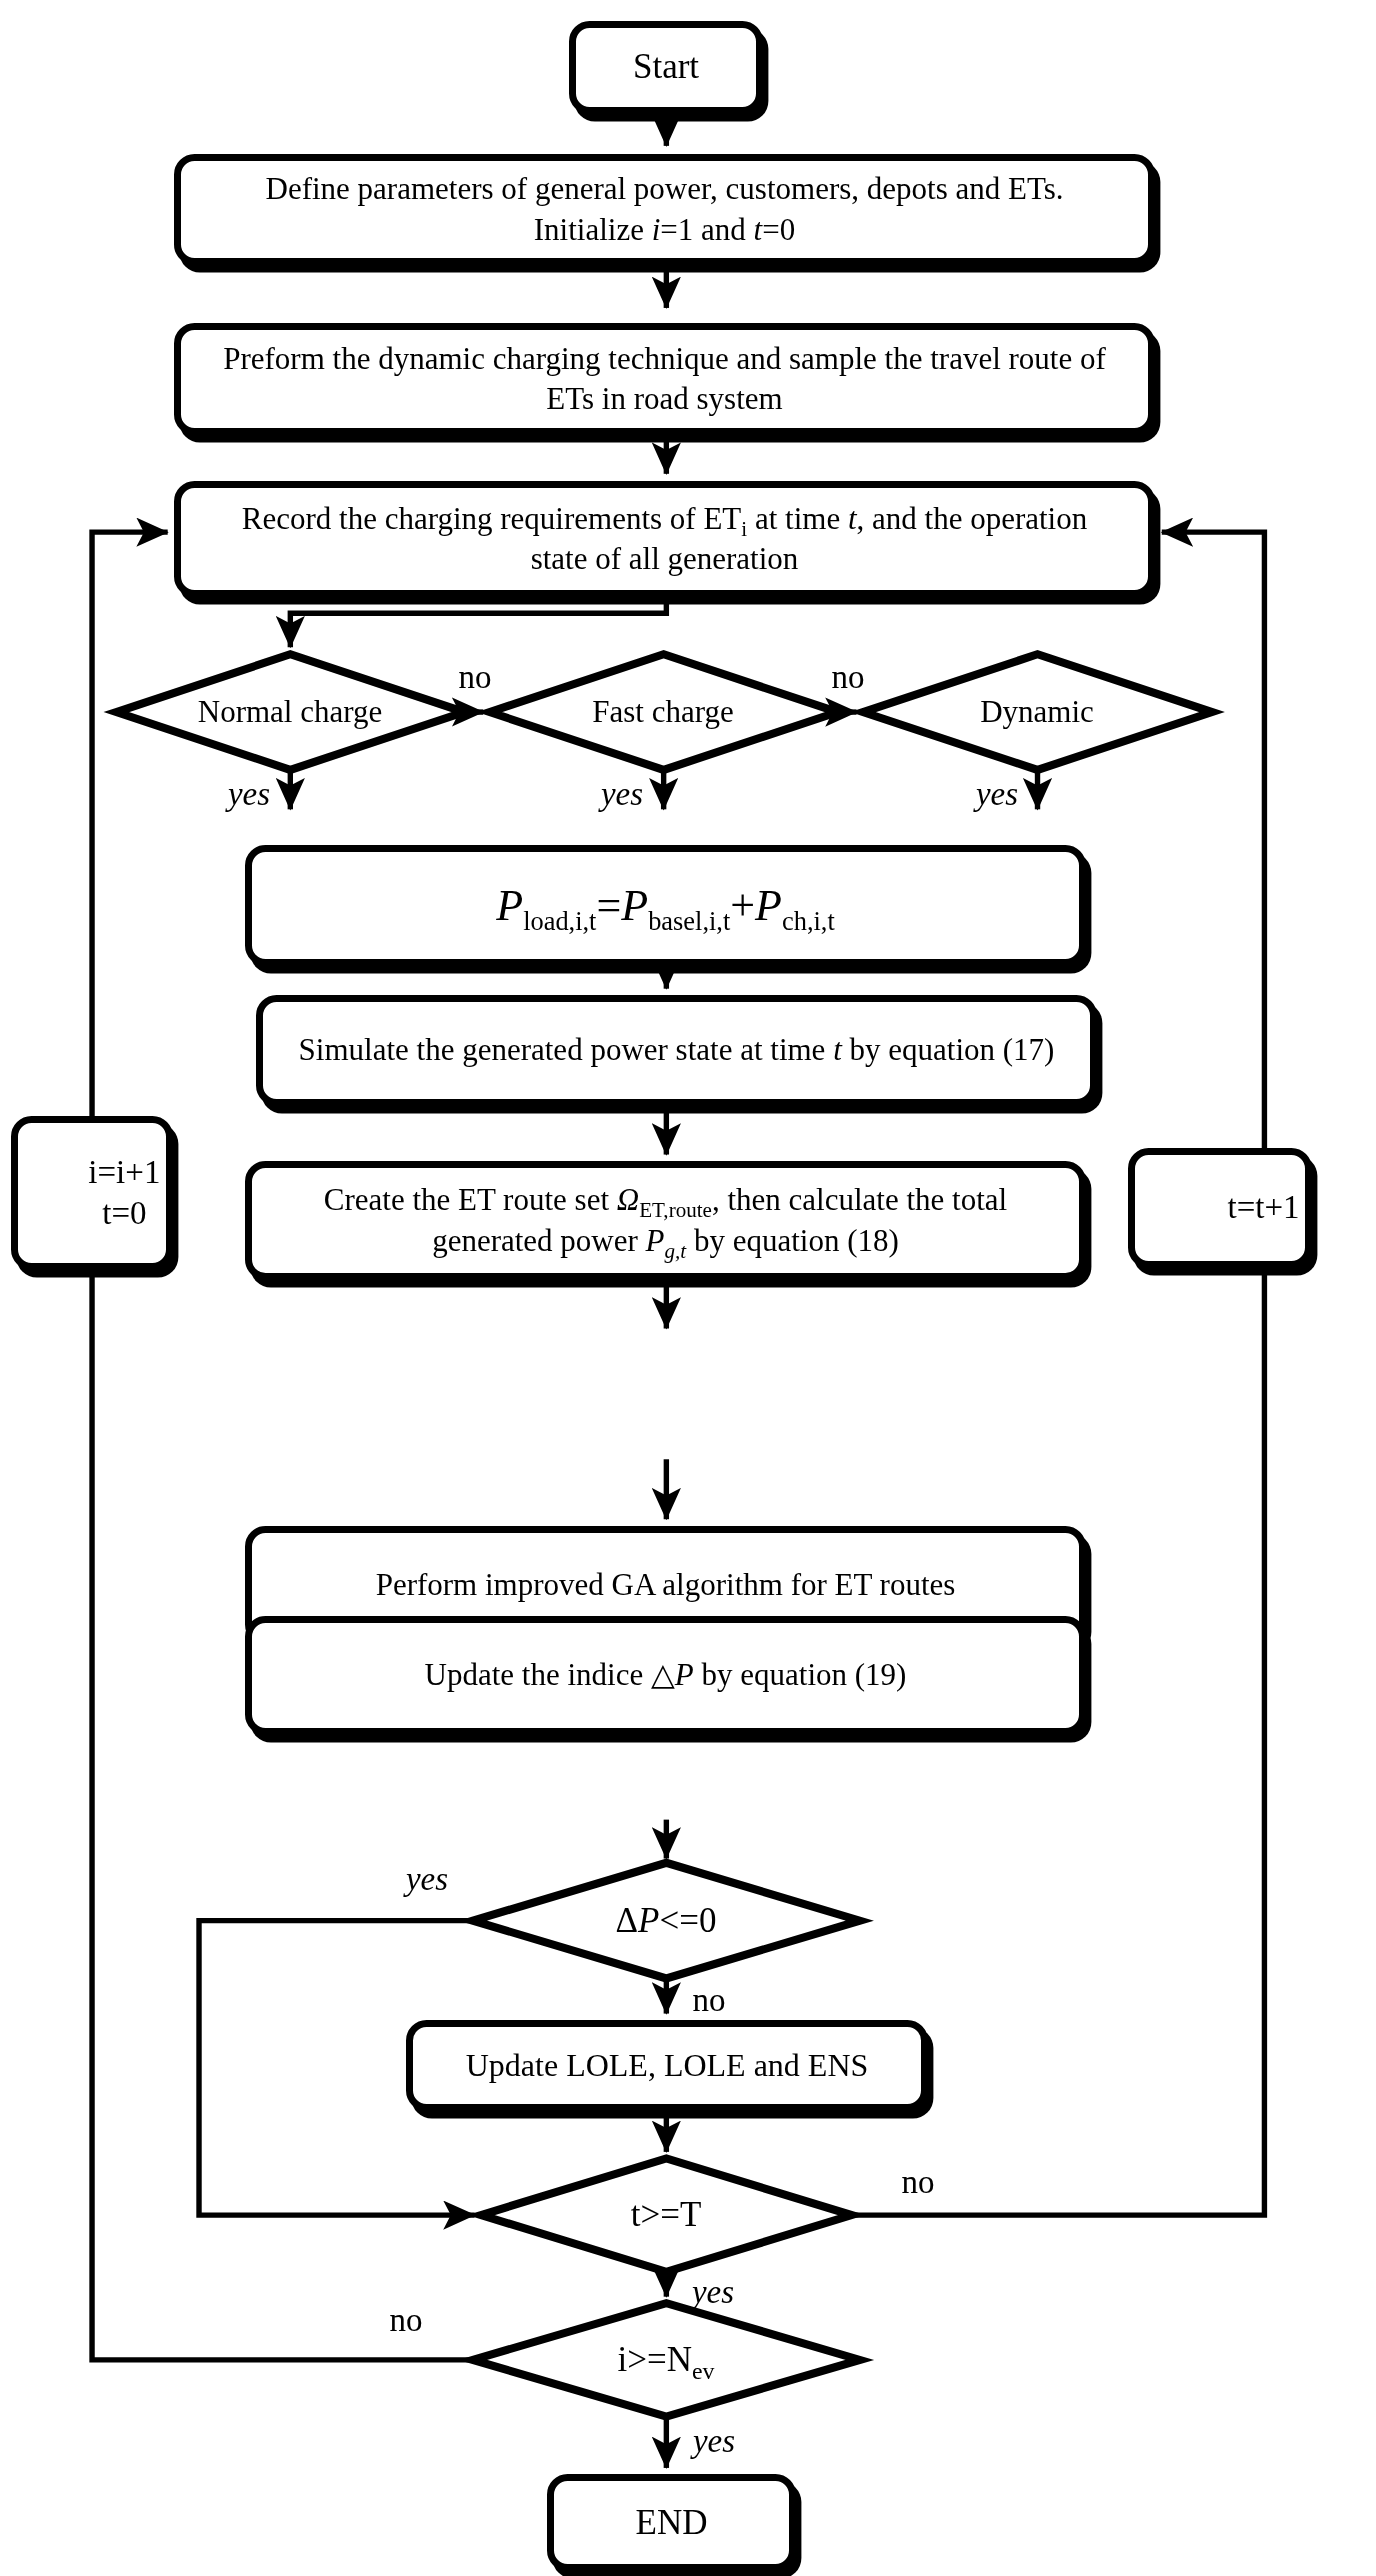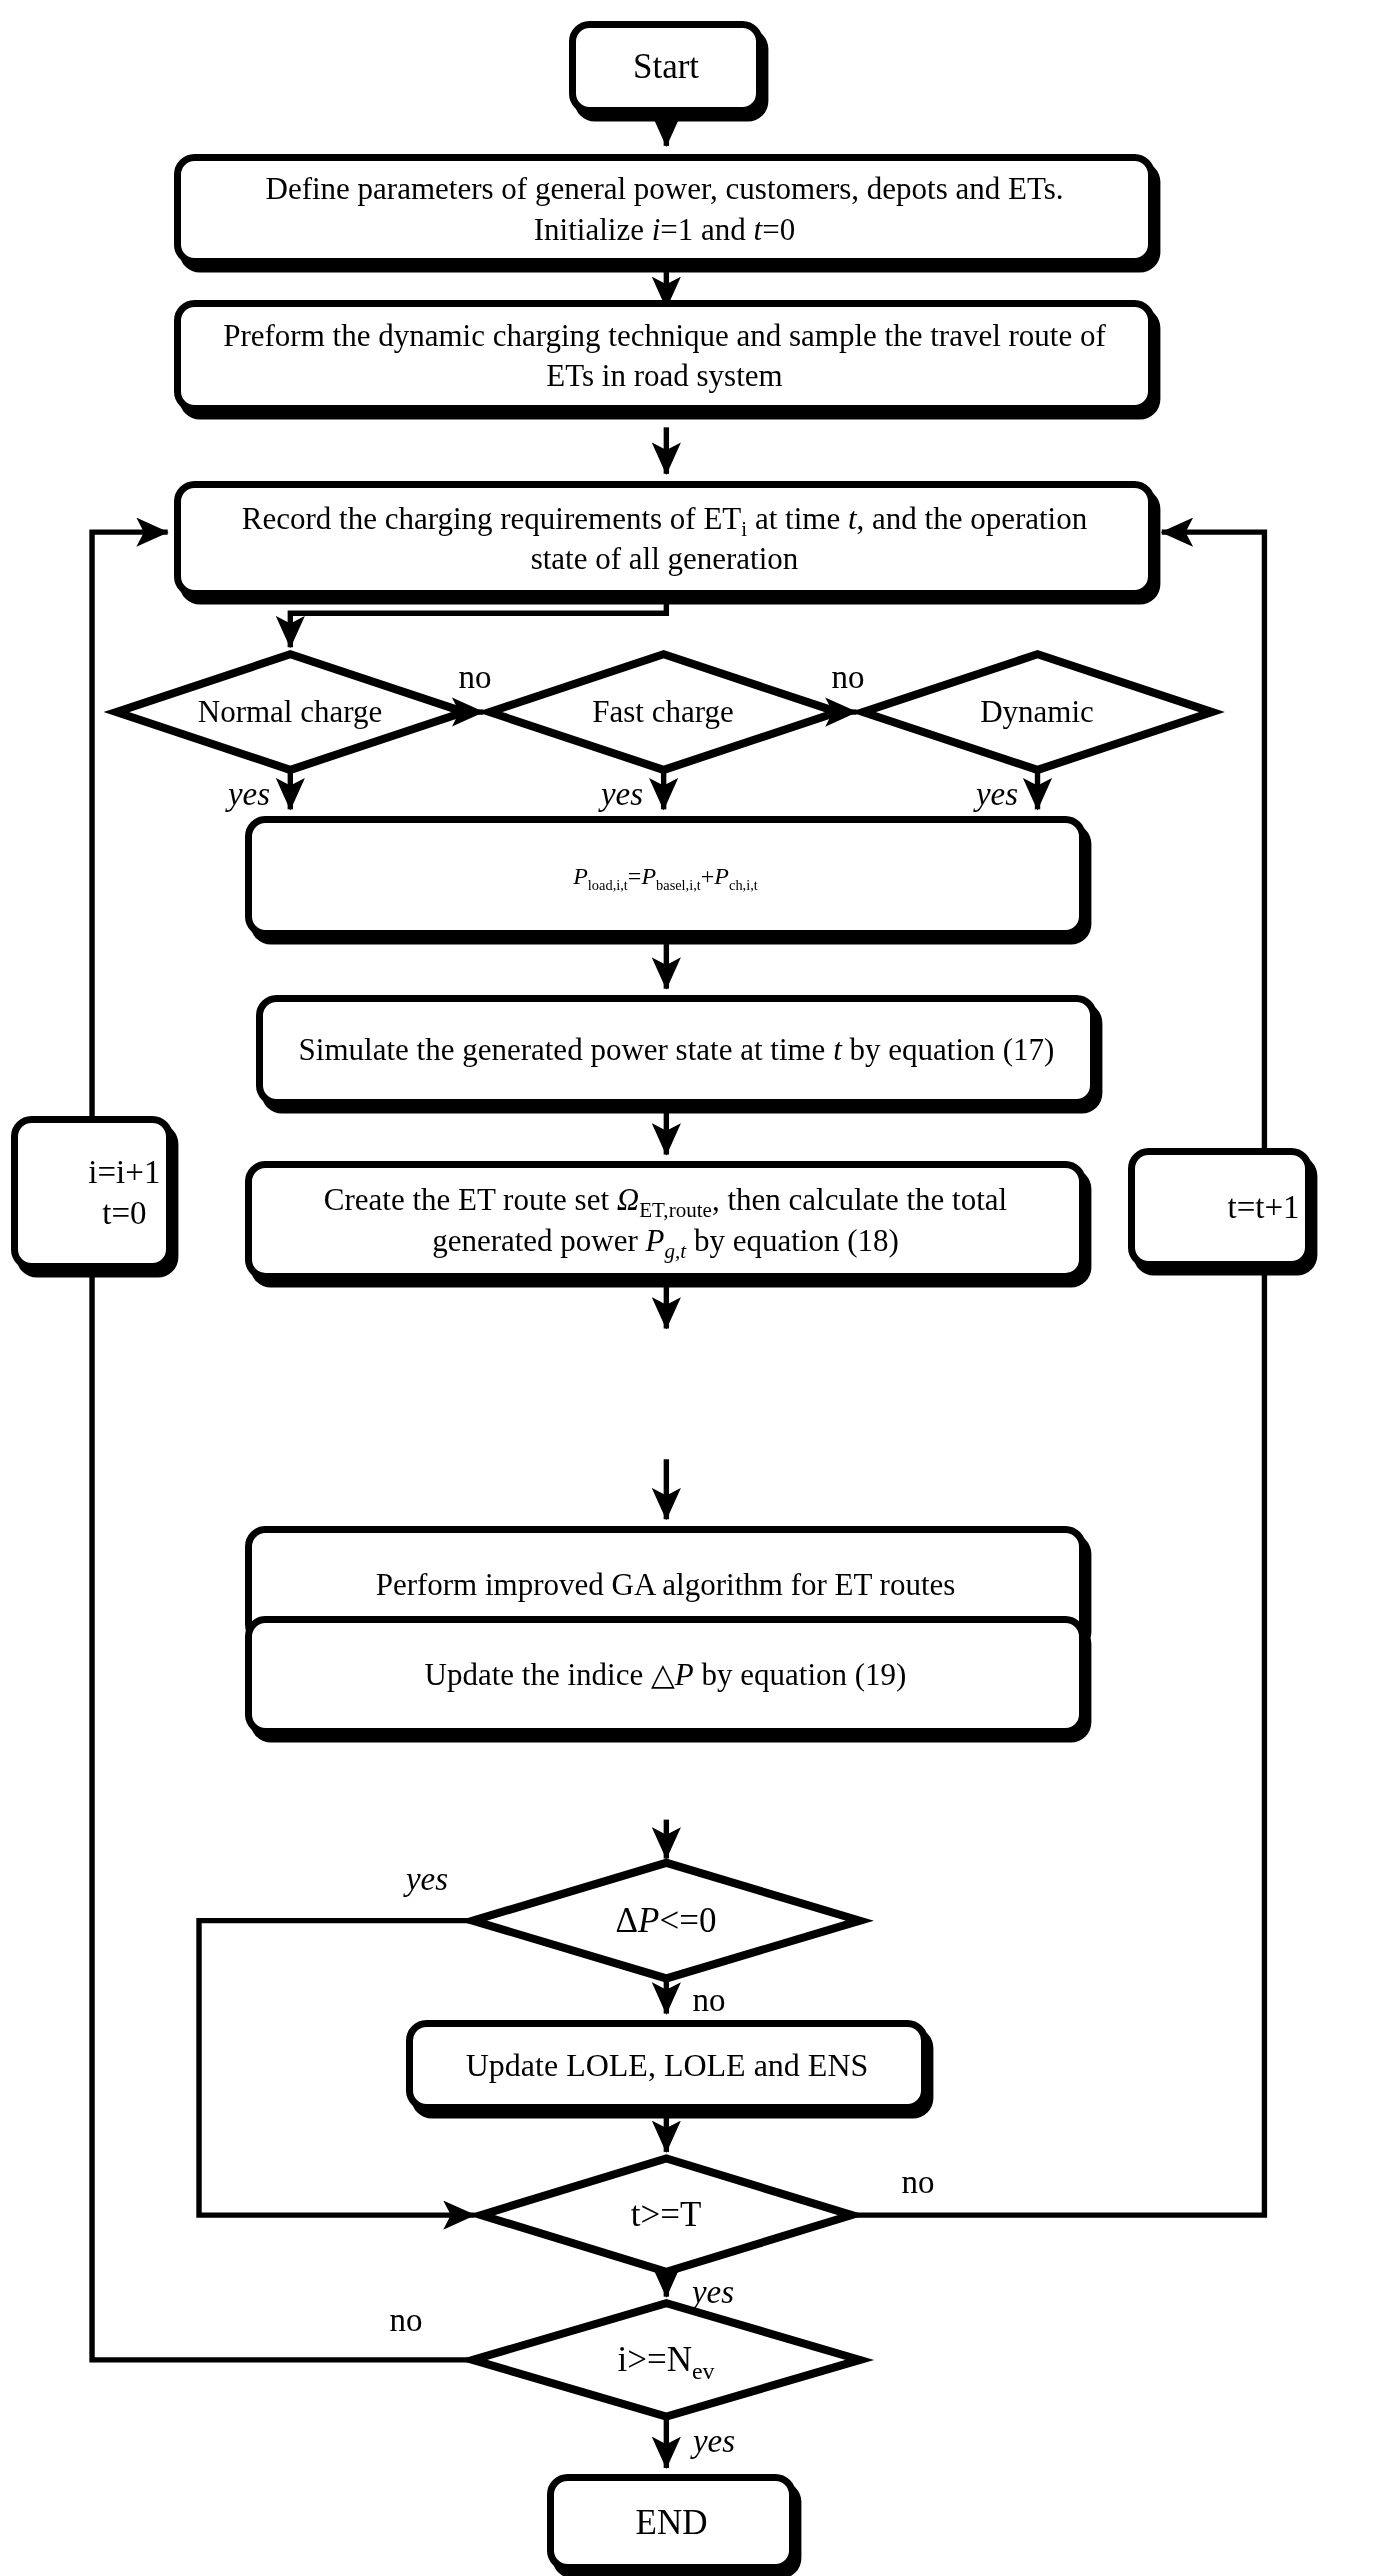--- a/index.html
+++ b/index.html
@@ -88,7 +88,7 @@
     <span>Define parameters of general power, customers, depots and ETs. Initialize <i>i</i>=1 and <i>t</i>=0</span>
   </div>
 
-  <div class="node" style="left:174px;top:300px;width:981px;height:112px">
+  <div class="node" style="left:174px;top:323px;width:981px;height:112px">
     <span>Preform the dynamic charging technique and sample the travel route of ETs in road system</span>
   </div>
 

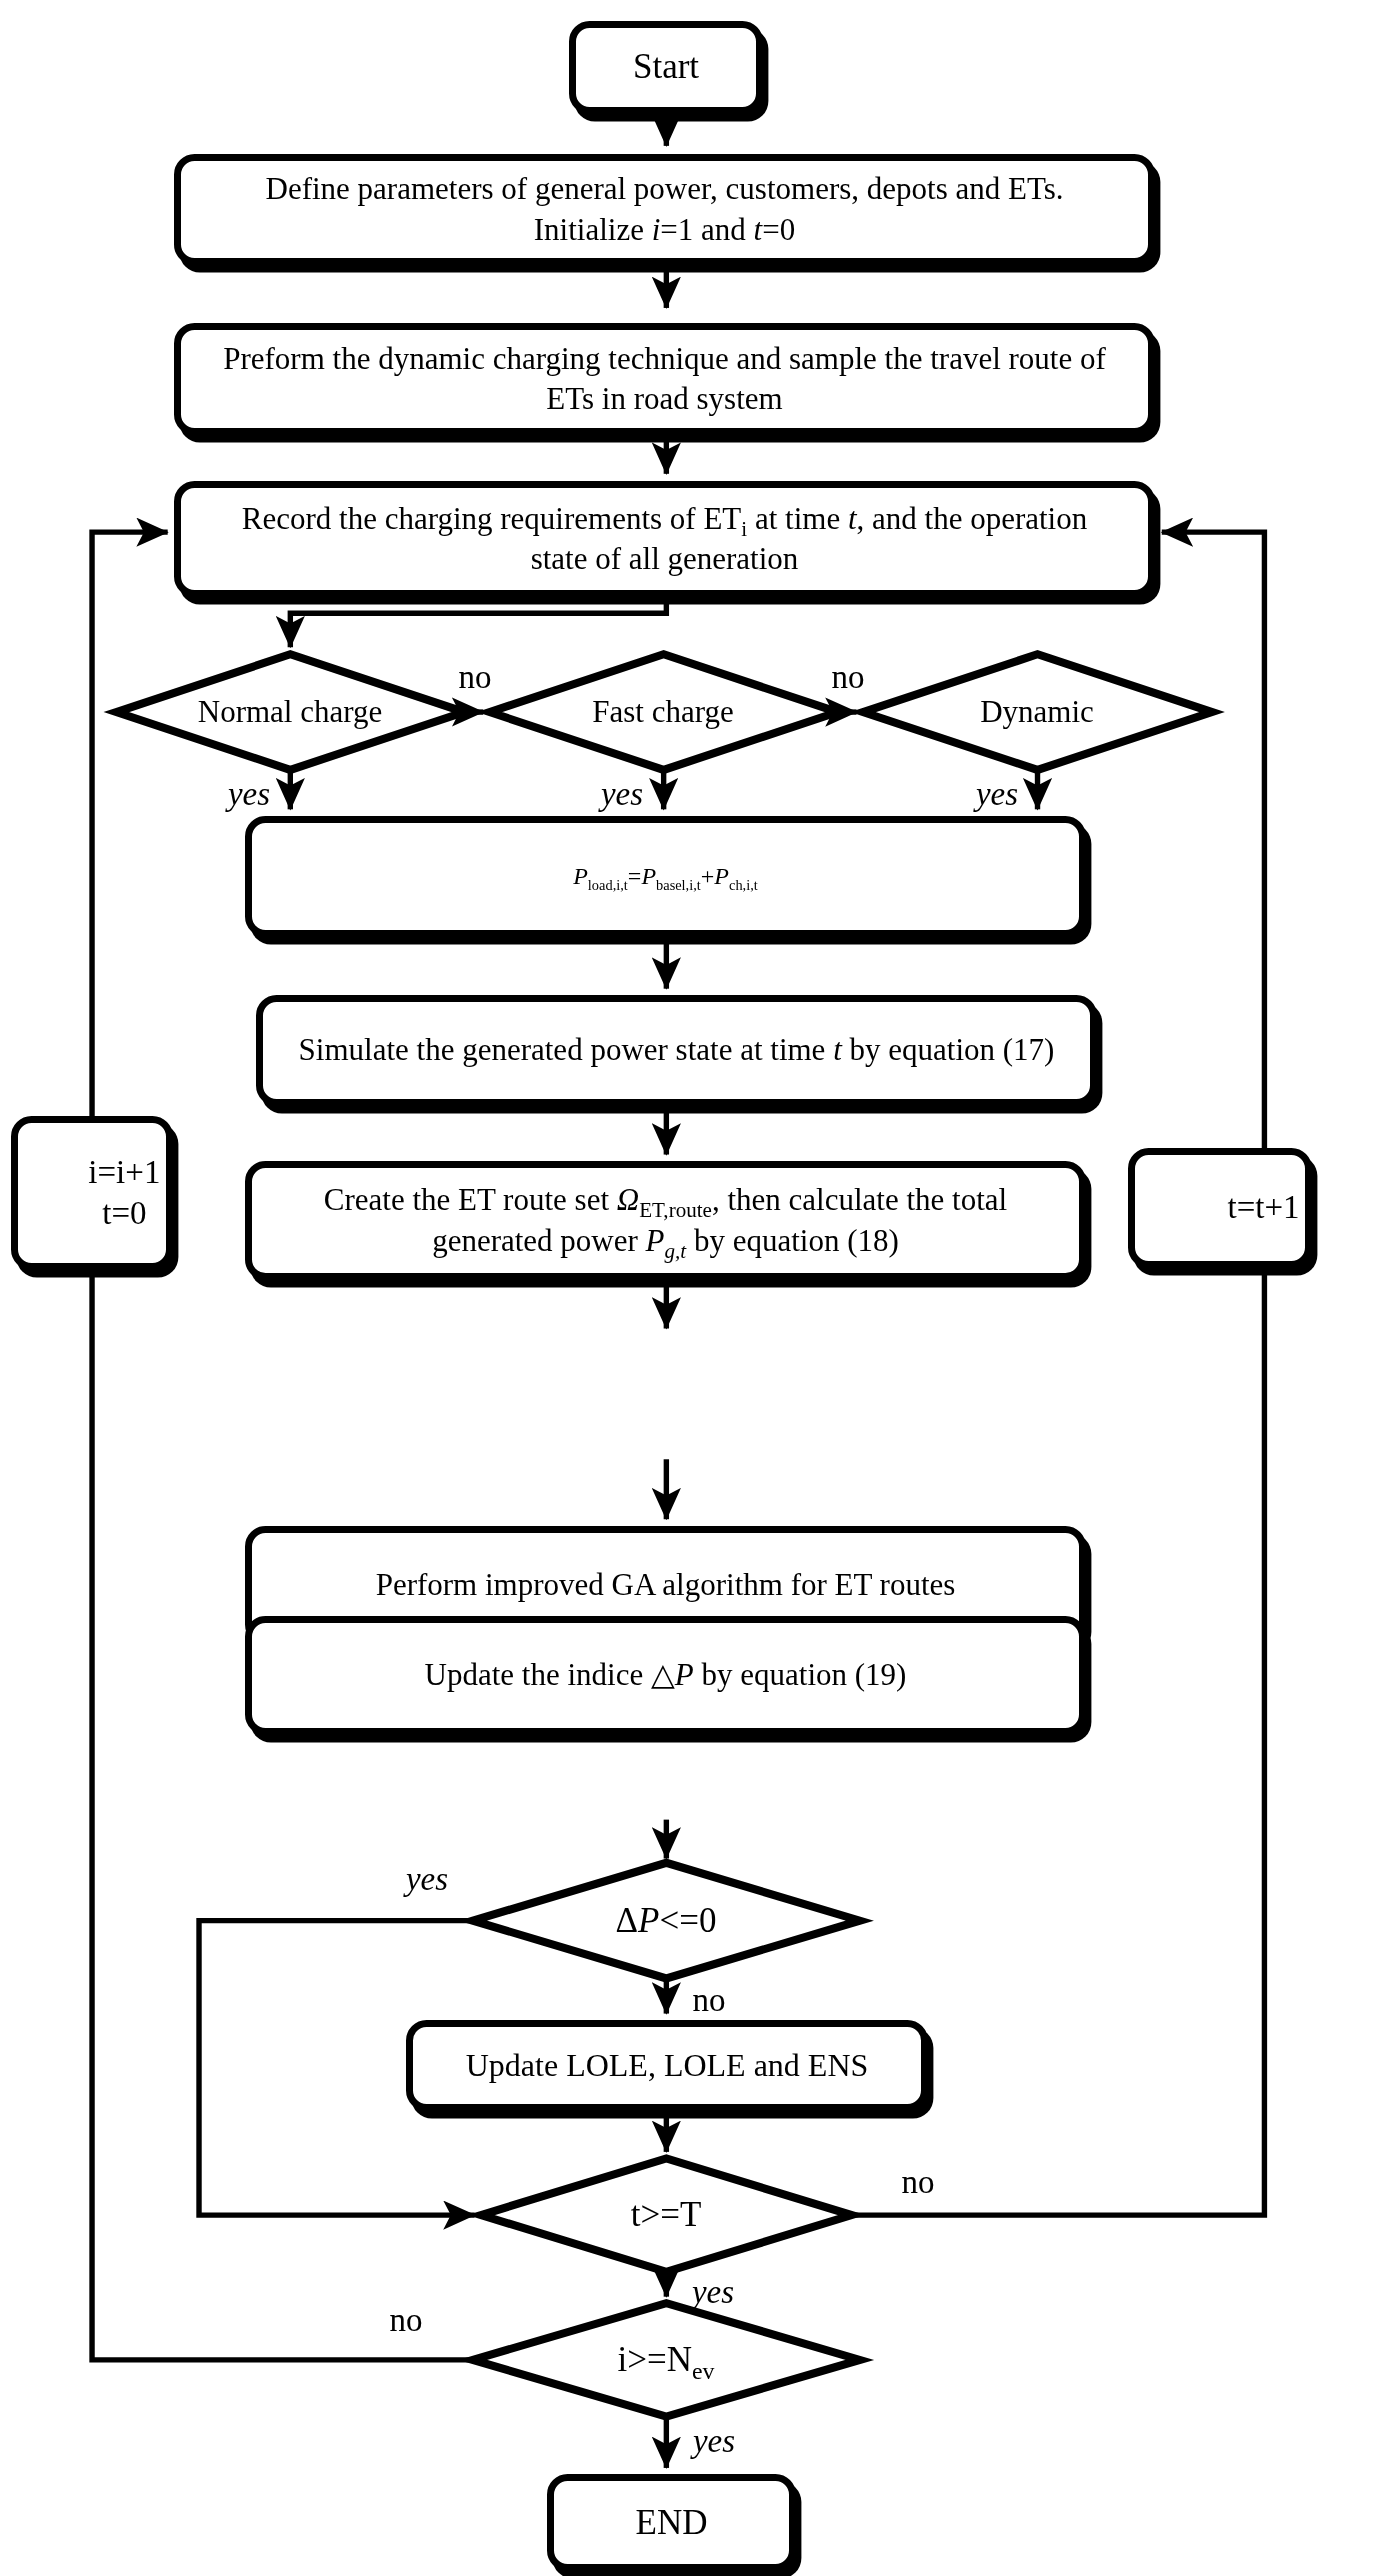--- a/index.html
+++ b/index.html
@@ -21,7 +21,7 @@
     text-align:center;font-size:31px;line-height:1.30;padding:0 30px;
   }
   .terminal{font-size:35px;}
-  .eq{font-size:24px;}
+  .eq{font-size:44px;margin-top:29px;}
   .sidebox{font-size:33px;line-height:1.25;padding:0 5.4px;justify-content:flex-end;}
   .dlabel{
     position:absolute;transform:translate(-50%,-50%);

